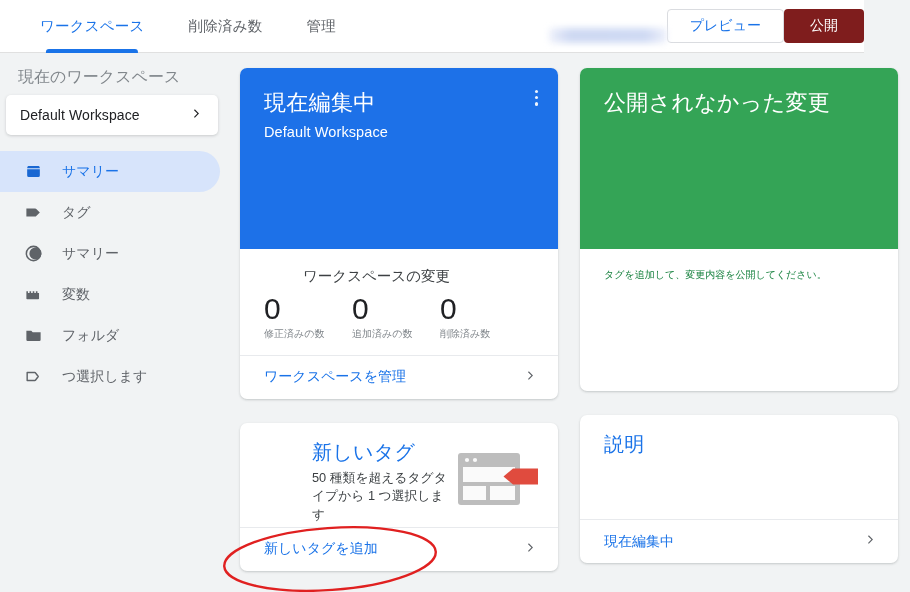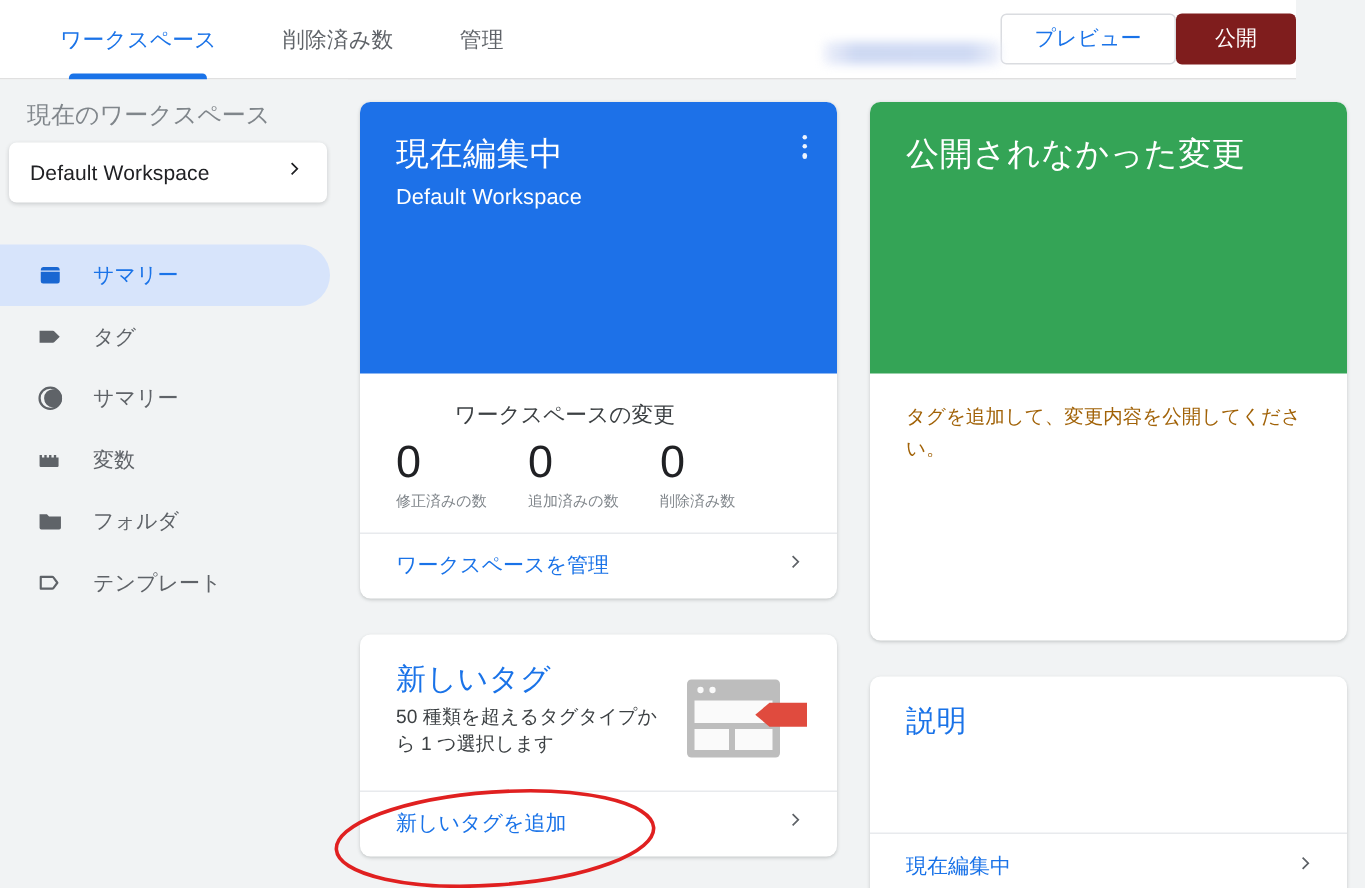--- a/index.html
+++ b/index.html
@@ -67,7 +67,7 @@
   }
   .ws-card .name { font-size: 14px; color: #202124; font-weight: 500; letter-spacing: .1px; }
   .ws-card .chev { margin-left: auto; color: #202124; }
-  .nav { margin-top: 28px; }
+  .nav { margin-top: 16px; }
   .nav-item {
     height: 41px; display: flex; align-items: center;
     padding-left: 22px; margin-right: 12px;

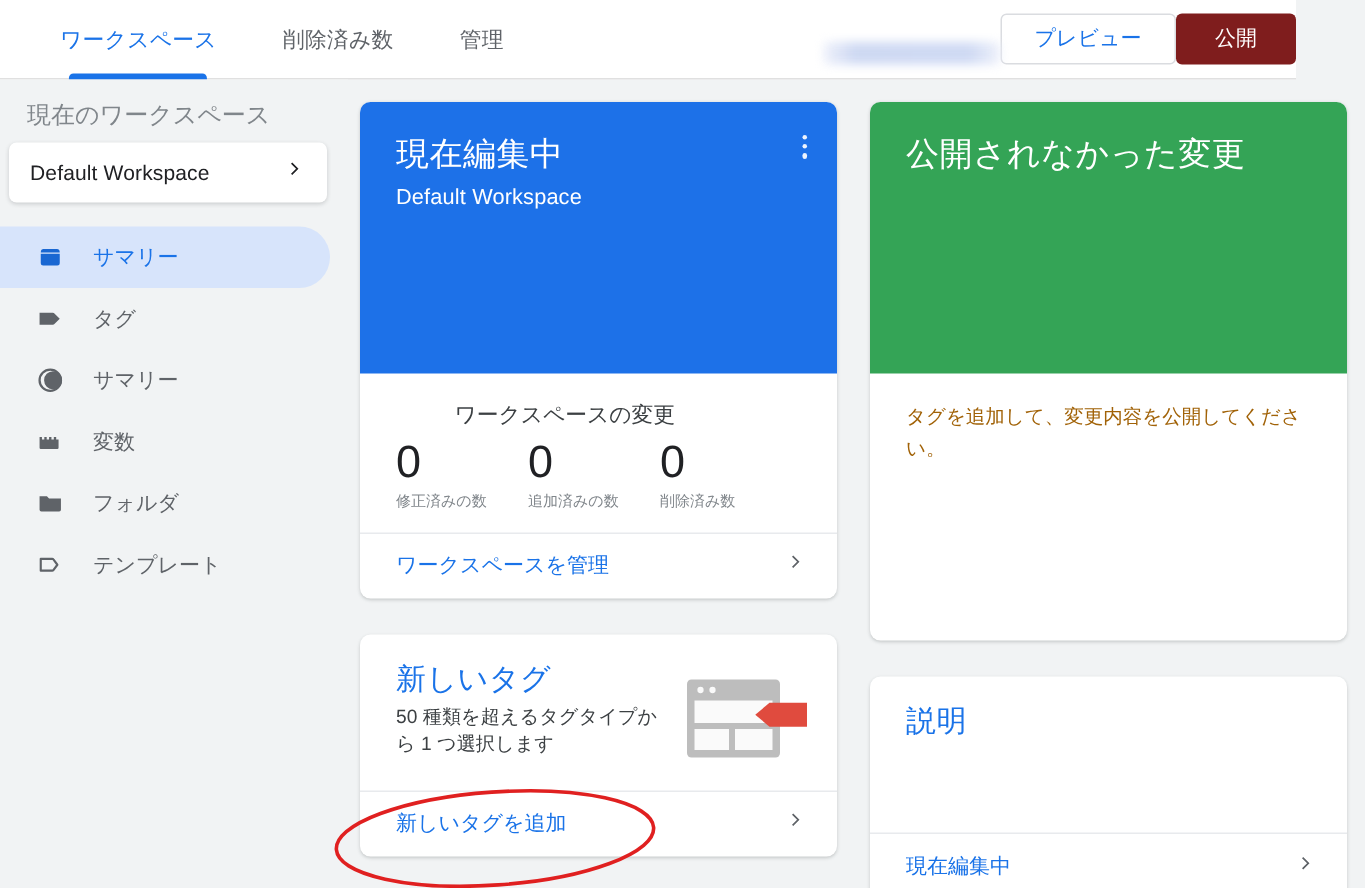--- a/index.html
+++ b/index.html
@@ -126,8 +126,8 @@
   .hero-green { background: #34a456; height: 181px; padding: 20px 22px 0 24px; }
   .hero-green .t1 { color:#fff; font-size: 22px; letter-spacing:.3px; }
   .green-body {
-    height: 178px; padding: 18px 22px 0 24px;
-    font-size: 13px; color: #a16207; line-height: 1.62;
+    height: 142px; padding: 18px 22px 0 24px;
+    font-size: 10px; color: #15803d; line-height: 1.62;
   }
 
   

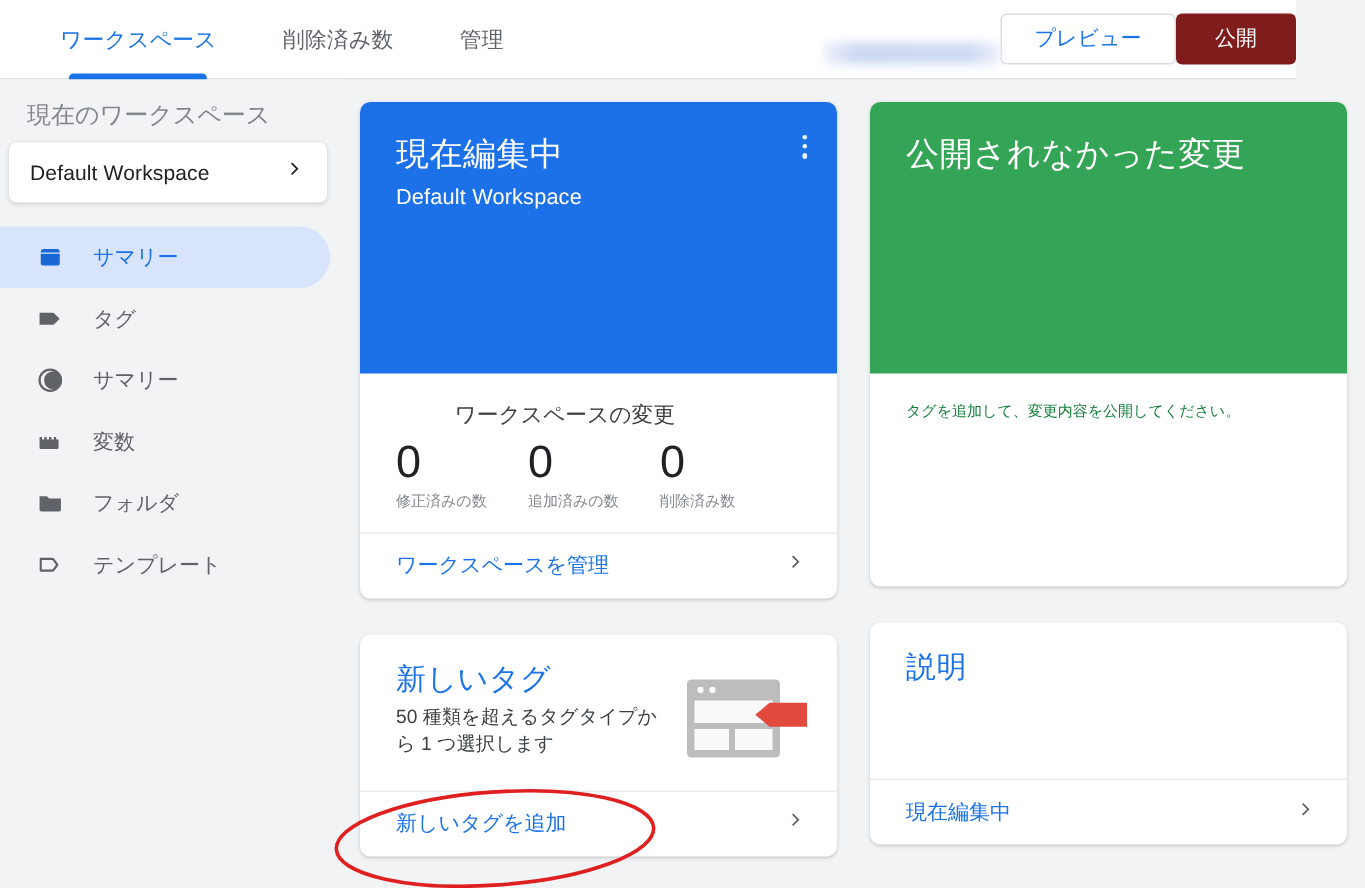--- a/index.html
+++ b/index.html
@@ -235,7 +235,7 @@
             <path d="M4 7h9.6c.4 0 .8.2 1.05.55L18 12l-3.35 4.45c-.25.35-.65.55-1.05.55H4z" fill="none" stroke="currentColor" stroke-width="1.8" stroke-linejoin="round"></path>
           </svg>
         </span>
-        <span>テンプレート</span>
+        <span>つ選択します</span>
       </div>
     </div>
   </div>

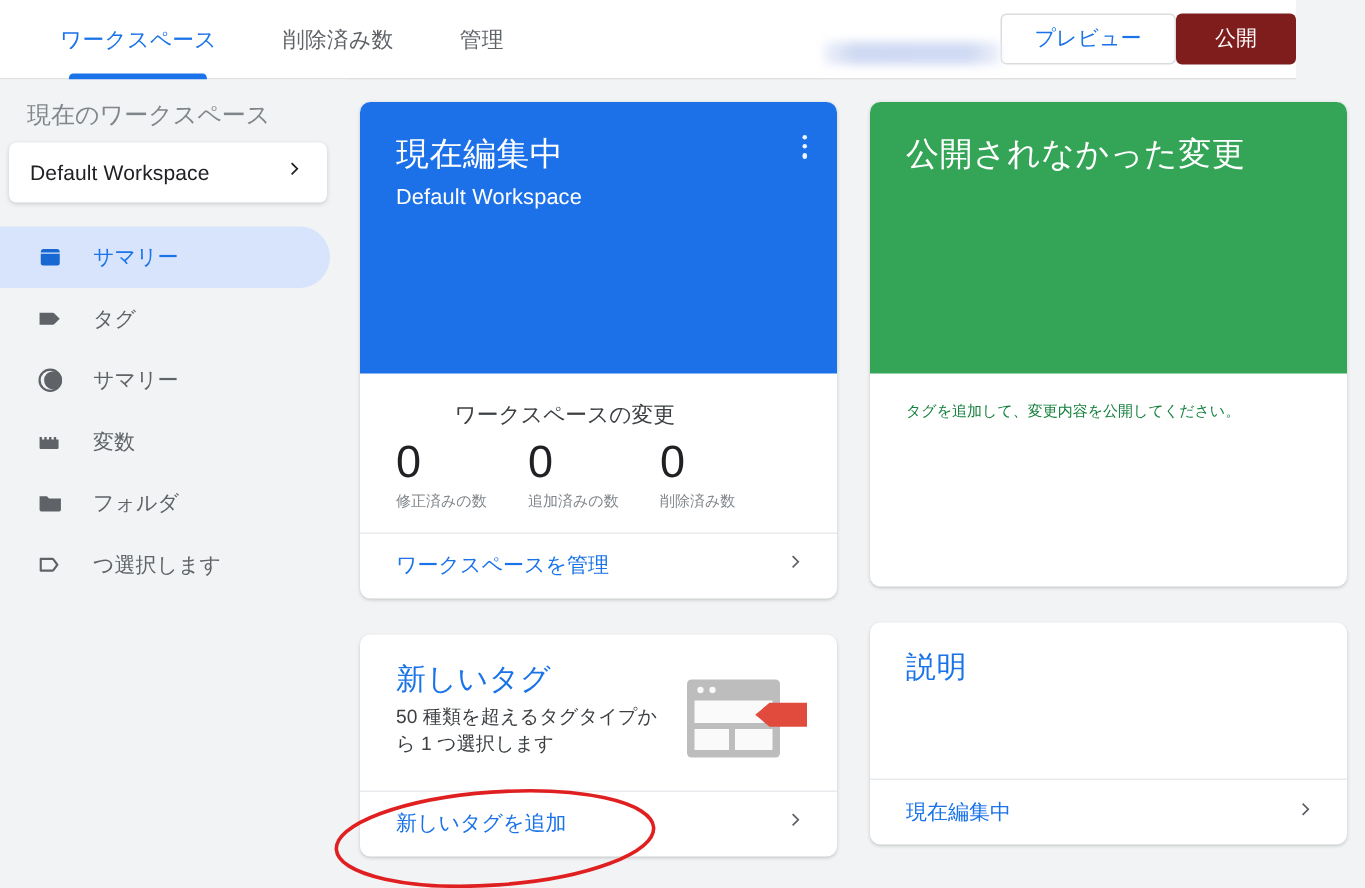--- a/index.html
+++ b/index.html
@@ -131,7 +131,7 @@
   }
 
   
-  .newtag-top { padding: 16px 18px 10px 24px; display: flex; height: 104px; }
+  .newtag-top { padding: 16px 18px 10px 24px; display: flex; height: 104px; margin-left: 48px; }
   .newtag-txt { width: 176px; }
   .newtag-txt .t1 { color: #1a73e8; font-size: 20px; letter-spacing:.3px; }
   .newtag-txt .t2 { font-size: 12.8px; color: #3c4043; line-height: 1.45; margin-top: 3px; }

